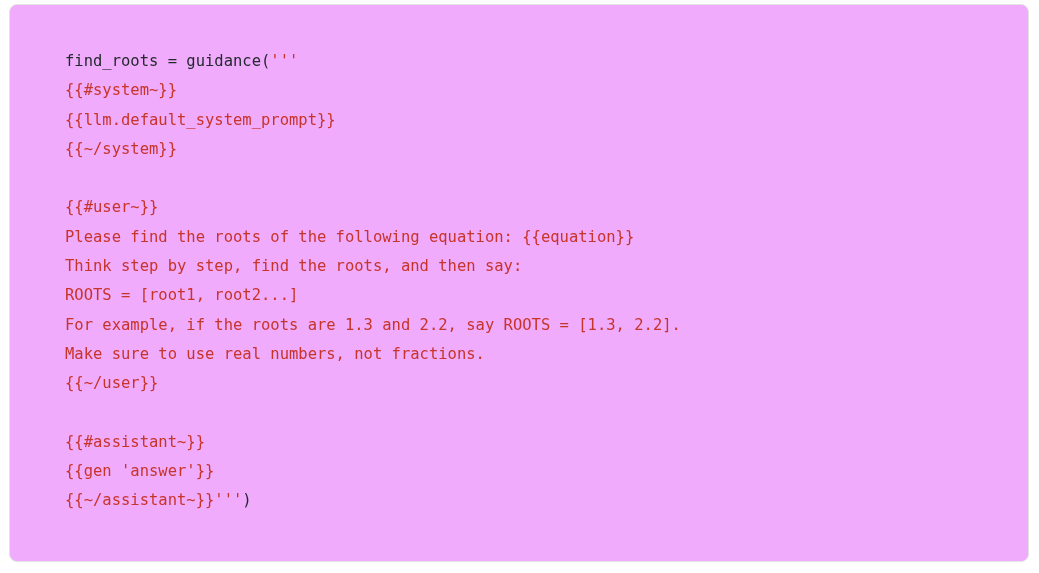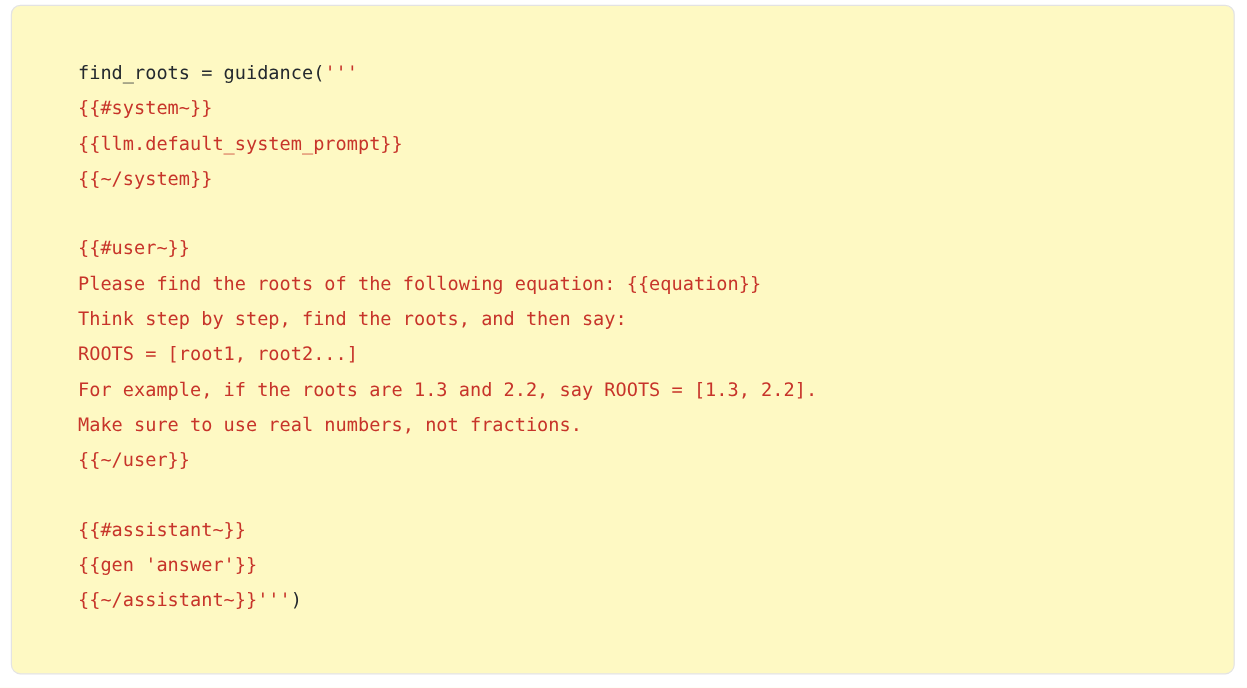--- a/index.html
+++ b/index.html
@@ -52,7 +52,7 @@
 </head>
 <body>
 
-<div id="code-card" style="background: #fef9c3; border-color: rgb(227, 227, 227);">
+<div id="code-card" style="background: #f0abfc; border-color: rgb(227, 227, 227);">
   <pre id="code-block"><span class="ln"><span class="tok-plain" style="color: rgb(36, 41, 46);">find_roots = guidance(</span><span class="tok-string" style="color: rgb(199, 52, 42);">'''</span></span><span class="ln"><span class="tok-string" style="color: rgb(199, 52, 42);">{{#system~}}</span></span><span class="ln"><span class="tok-string" style="color: rgb(199, 52, 42);">{{llm.default_system_prompt}}</span></span><span class="ln"><span class="tok-string" style="color: rgb(199, 52, 42);">{{~/system}}</span></span><span class="ln">&nbsp;</span><span class="ln"><span class="tok-string" style="color: rgb(199, 52, 42);">{{#user~}}</span></span><span class="ln"><span class="tok-string" style="color: rgb(199, 52, 42);">Please find the roots of the following equation: {{equation}}</span></span><span class="ln"><span class="tok-string" style="color: rgb(199, 52, 42);">Think step by step, find the roots, and then say:</span></span><span class="ln"><span class="tok-string" style="color: rgb(199, 52, 42);">ROOTS = [root1, root2...]</span></span><span class="ln"><span class="tok-string" style="color: rgb(199, 52, 42);">For example, if the roots are 1.3 and 2.2, say ROOTS = [1.3, 2.2].</span></span><span class="ln"><span class="tok-string" style="color: rgb(199, 52, 42);">Make sure to use real numbers, not fractions.</span></span><span class="ln"><span class="tok-string" style="color: rgb(199, 52, 42);">{{~/user}}</span></span><span class="ln">&nbsp;</span><span class="ln"><span class="tok-string" style="color: rgb(199, 52, 42);">{{#assistant~}}</span></span><span class="ln"><span class="tok-string" style="color: rgb(199, 52, 42);">{{gen 'answer'}}</span></span><span class="ln"><span class="tok-string" style="color: rgb(199, 52, 42);">{{~/assistant~}}</span><span class="tok-string" style="color: rgb(199, 52, 42);">'''</span><span class="tok-plain" style="color: rgb(36, 41, 46);">)</span></span></pre>
 </div>
 

